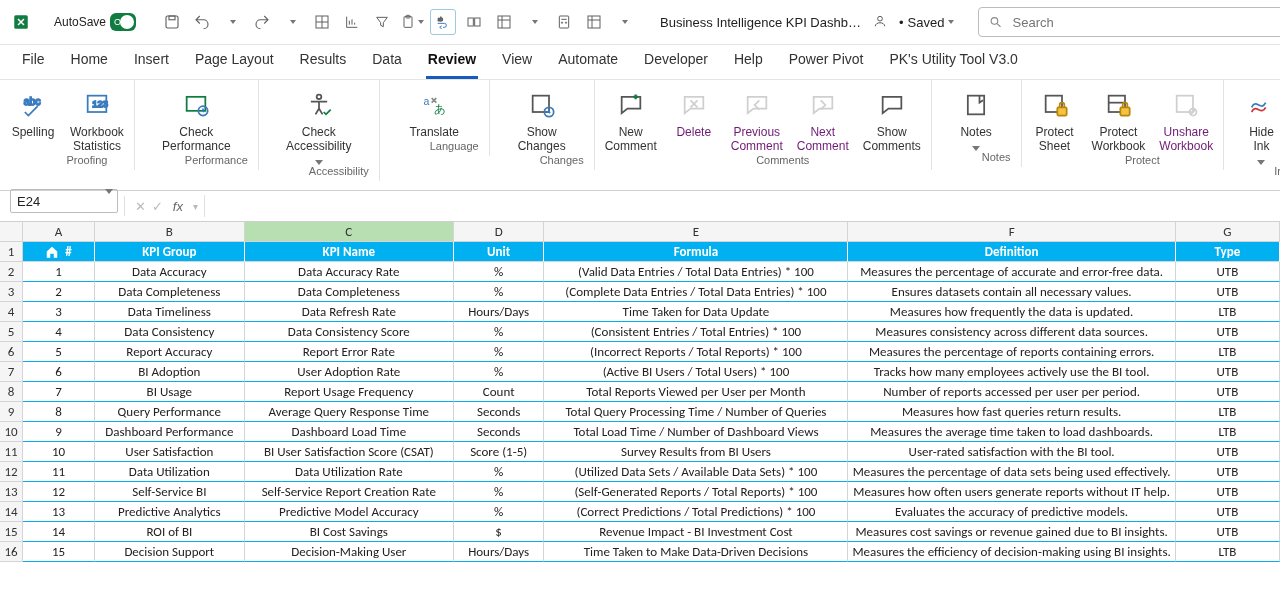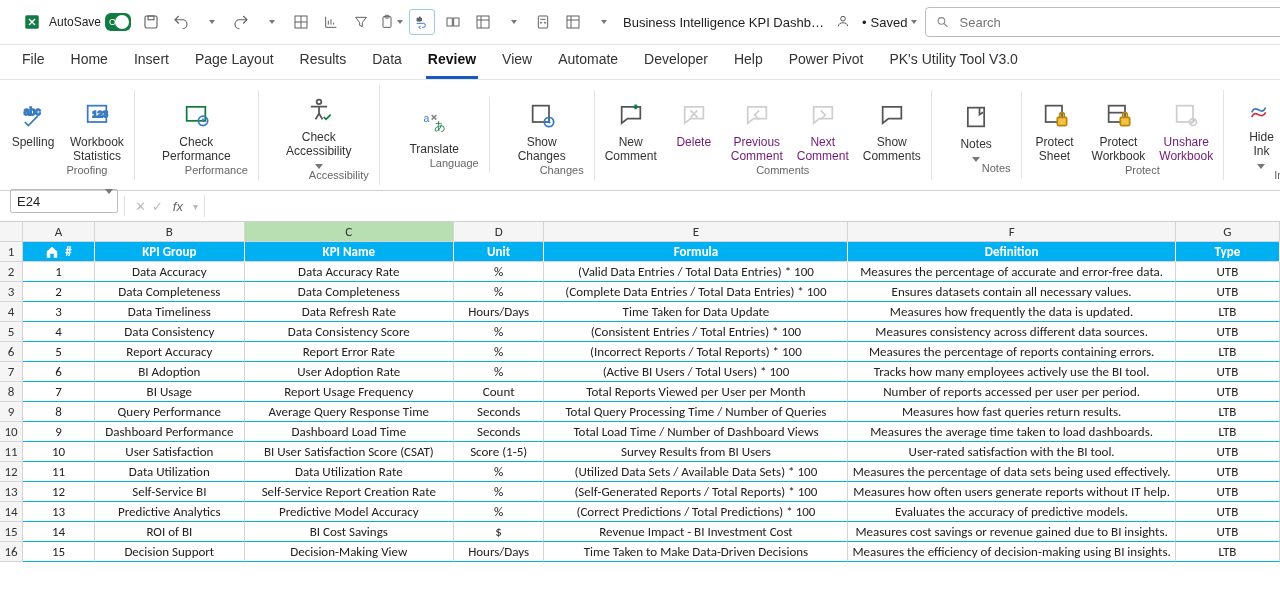--- a/index.html
+++ b/index.html
@@ -30,9 +30,9 @@
     display: flex;
     align-items: center;
     height: 44px;
-    padding: 0 23px;
+    padding: 0 12px;
     border-bottom: 1px solid #e5e5e5;
-    gap: 8px;
+    gap: 24px;
   }
   .excel-logo {
     width: 20px; height: 20px; display:inline-flex; align-items:center; justify-content:center;

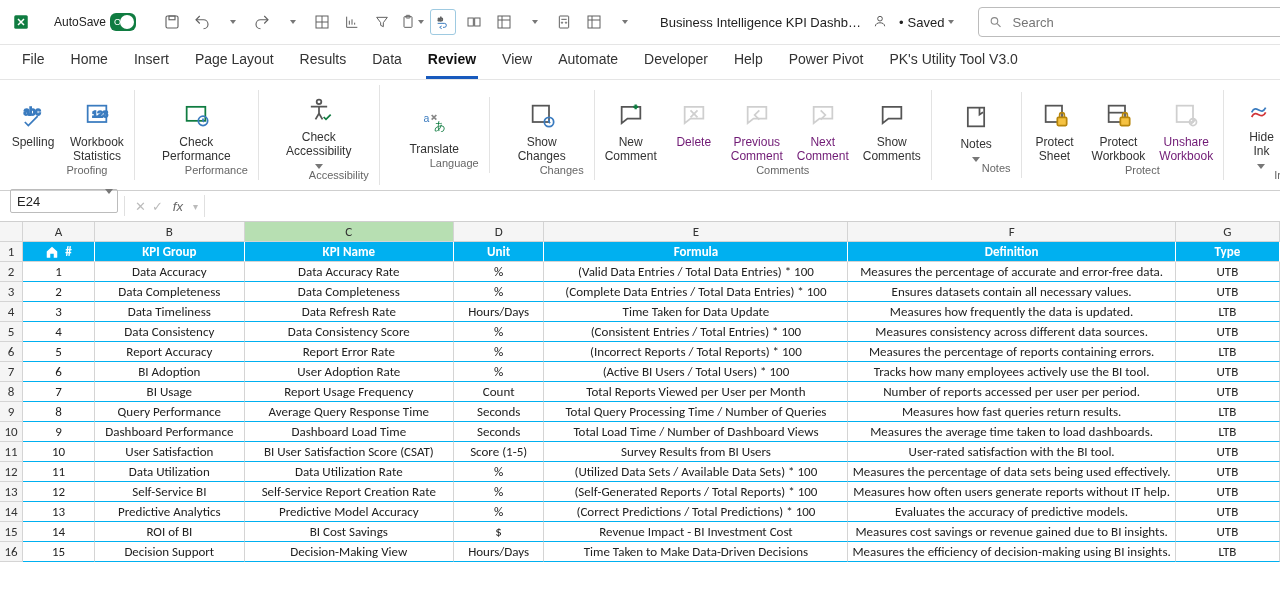--- a/index.html
+++ b/index.html
@@ -79,7 +79,7 @@
   .ribbon-tab.active { color:#111; border-bottom:3px solid var(--ribbon-active-underline); font-weight:600;}
   
   .ribbon-body {
-    display:flex; align-items:center; height:110px; border-bottom:1px solid #cfcfcf;
+    display:flex; align-items:flex-start; height:110px; border-bottom:1px solid #cfcfcf;
     background:#fff;
   }
   .ribbon-group {

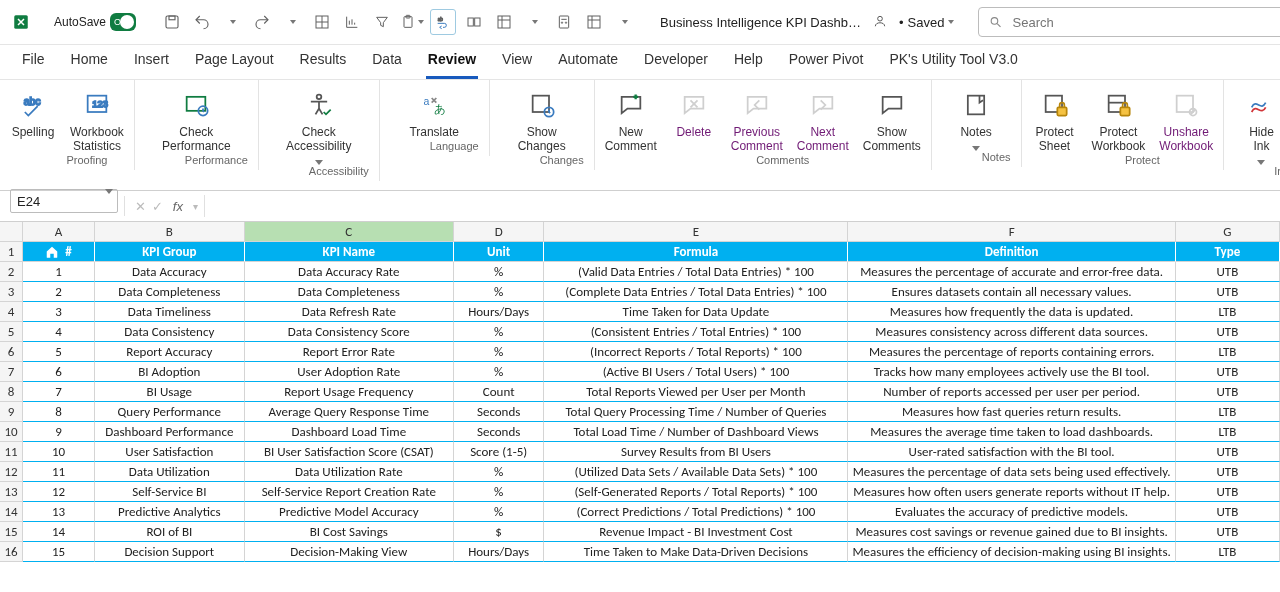--- a/index.html
+++ b/index.html
@@ -716,7 +716,7 @@
           <th class="rowhdr">16</th>
           <td>15</td>
           <td>Decision Support</td>
-          <td>Decision-Making View</td>
+          <td>Decision-Making User</td>
           <td>Hours/Days</td>
           <td>Time Taken to Make Data-Driven Decisions</td>
           <td>Measures the efficiency of decision-making using BI insights.</td>

